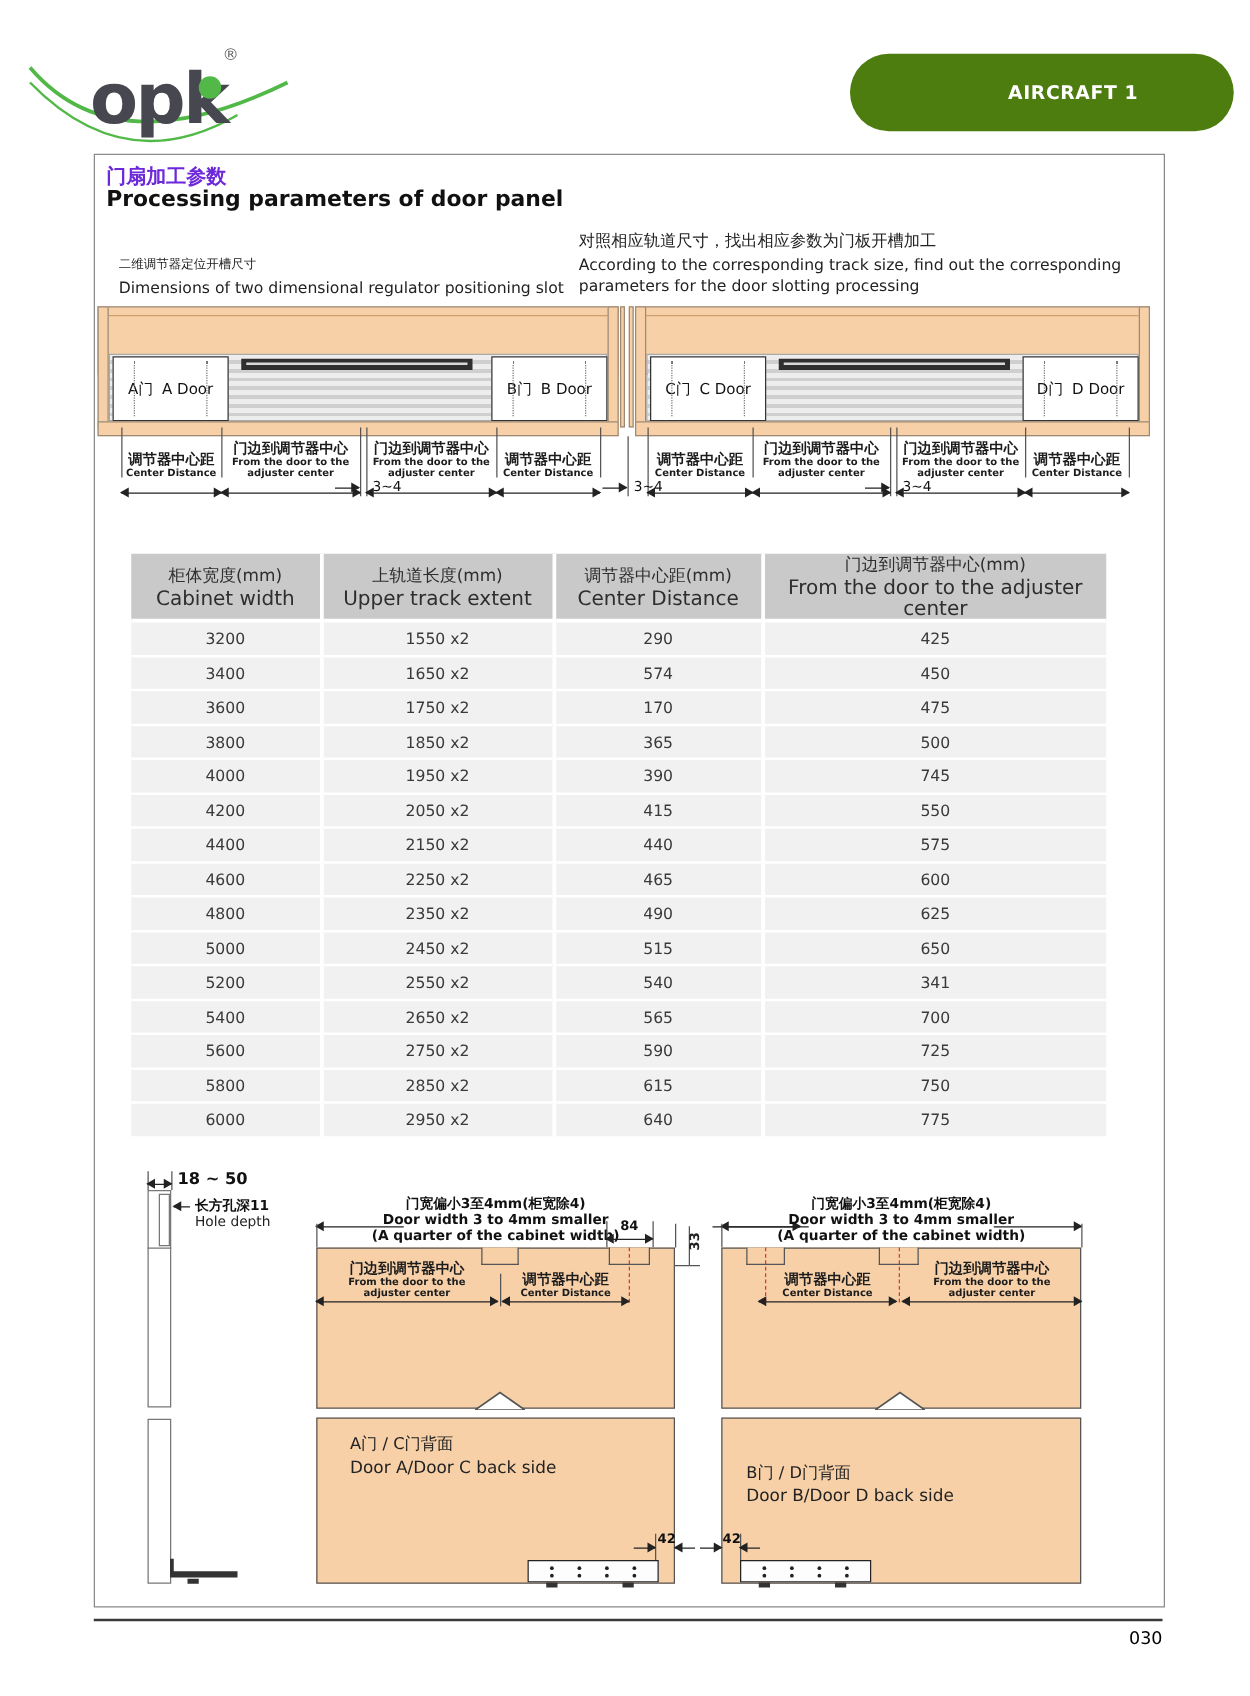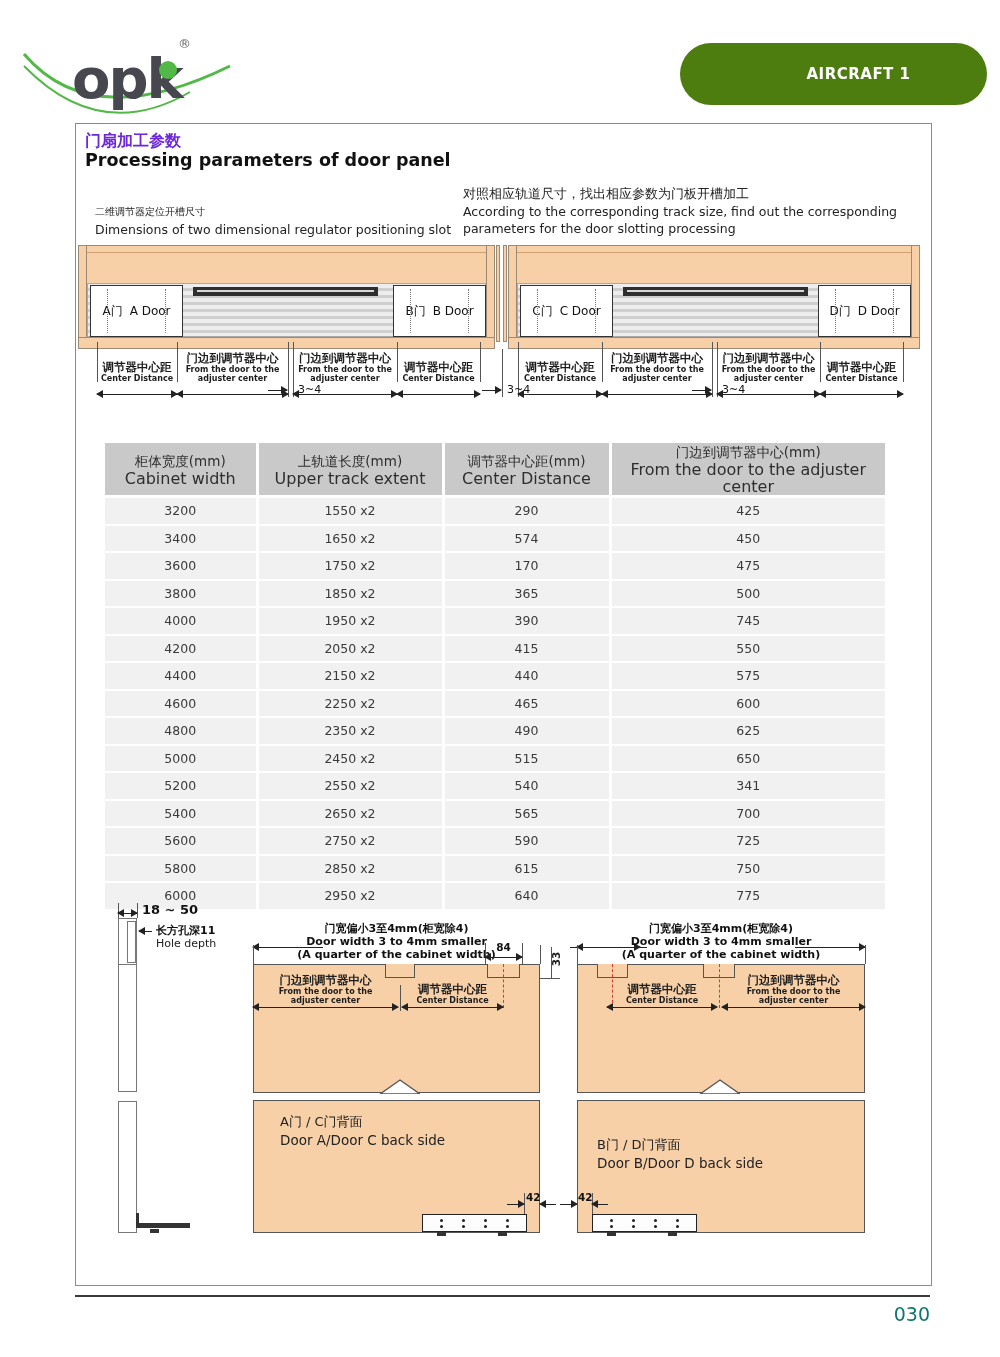--- a/index.html
+++ b/index.html
@@ -60,7 +60,7 @@
              border-right:3px solid #fff;border-bottom:2.5px solid #fff;}
 
   
-  .bdiag{position:absolute;left:100px;top:901px;width:800px;height:345px;}
+  .bdiag{position:absolute;left:100px;top:935px;width:800px;height:345px;}
   .panel{position:absolute;background:var(--wood);border:1px solid #555;box-sizing:border-box;}
   .notch{position:absolute;height:14px;background:var(--wood);border:1px solid #555;border-top:none;box-sizing:border-box;}
   .cap{font-size:11px;font-weight:bold;line-height:13px;white-space:nowrap;text-align:center;color:#111;}

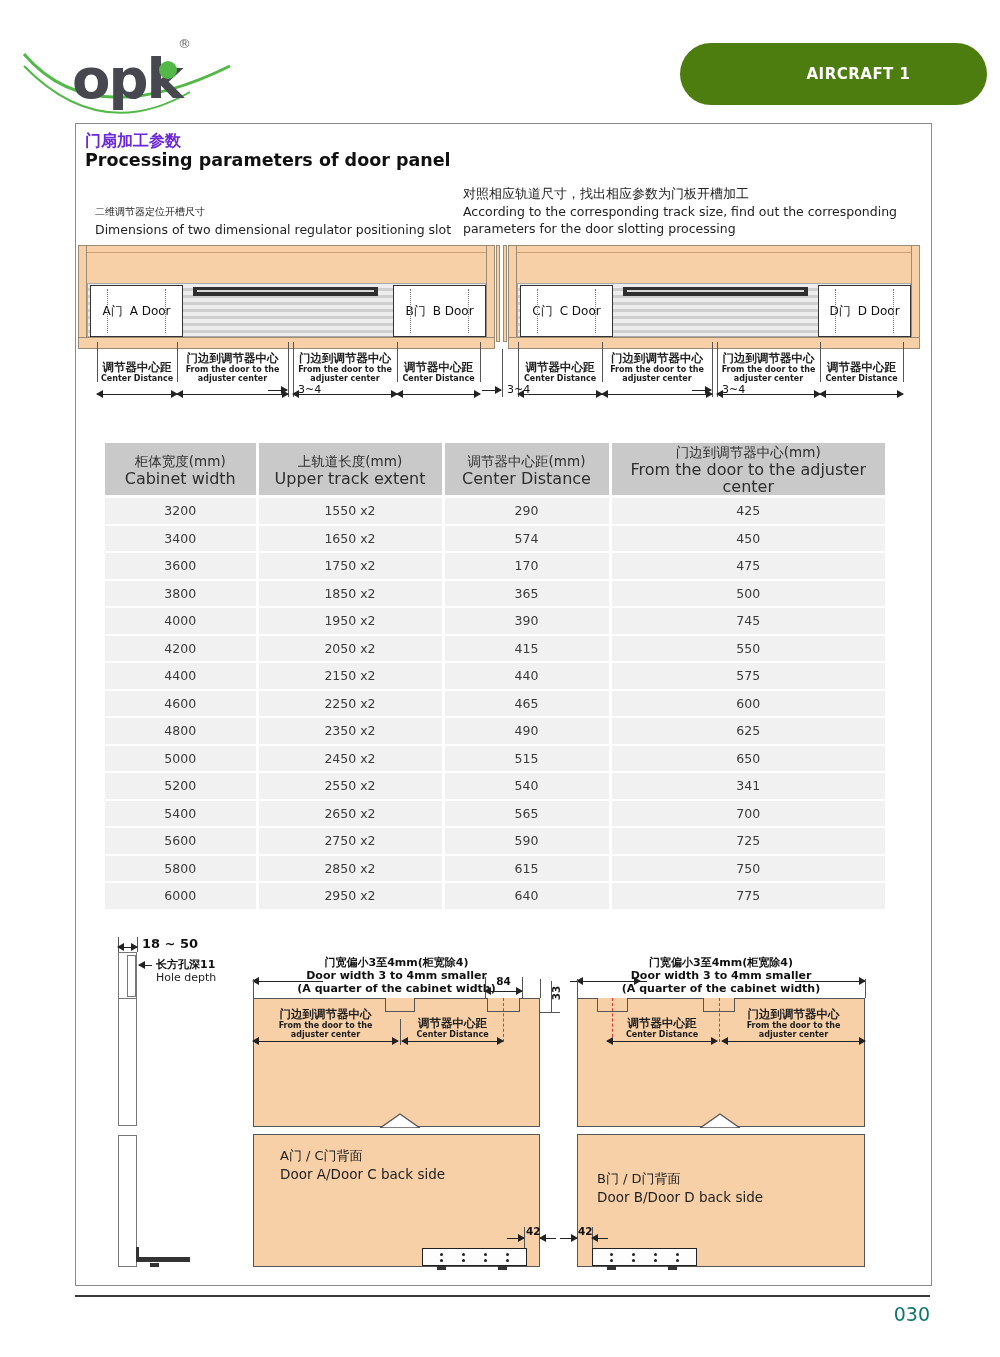--- a/index.html
+++ b/index.html
@@ -73,7 +73,7 @@
   .dim-s{font-size:10.5px;font-weight:bold;color:#111;position:absolute;}
 
   .footer-line{position:absolute;left:75px;top:1295px;width:855px;height:2px;background:#3a3a3a;}
-  .pageno{position:absolute;left:860px;top:1303px;width:70px;text-align:right;font-size:19px;color:#0f766e;}
+  .pageno{position:absolute;left:860px;top:1303px;width:70px;text-align:right;font-size:14px;color:#000000;}
 </style>
 </head>
 <body>

